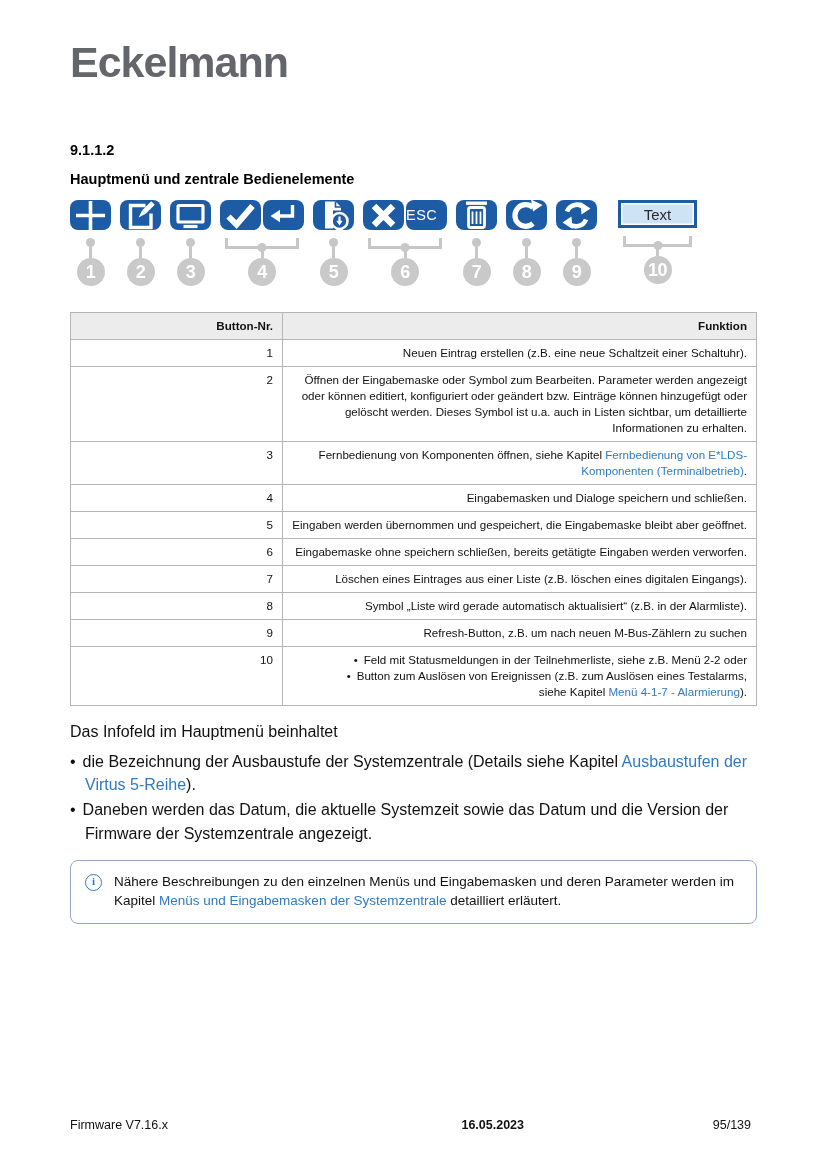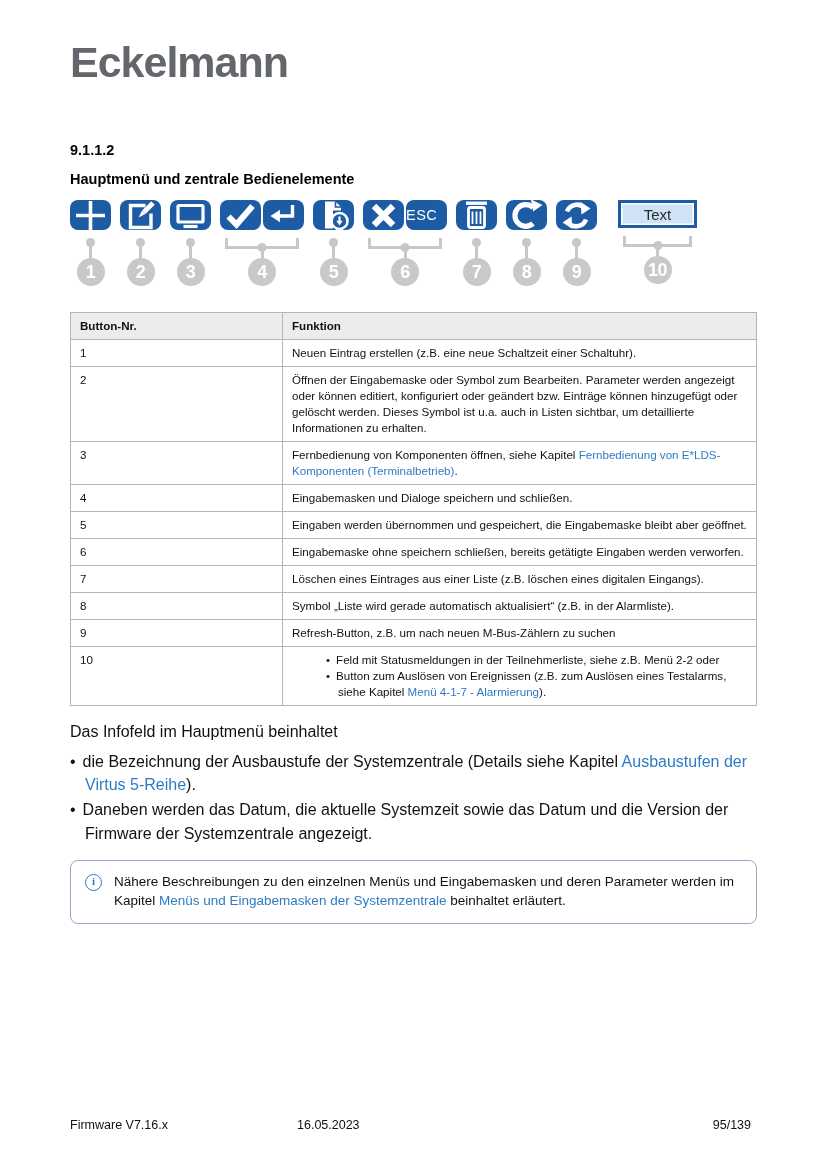--- a/index.html
+++ b/index.html
@@ -48,7 +48,7 @@
             letter-spacing:-0.5px;}
   
   table{width:100%;border-collapse:collapse;margin-top:26px;font-size:11.6px;line-height:1.38;}
-  th,td{border:1px solid var(--table-border);padding:5px 9px;text-align:left;vertical-align:top;}
+  th,td{border:1px solid var(--table-border);padding:5px 9px;text-align:right;vertical-align:top;}
   thead th{background:var(--header-bg);font-weight:bold;}
   .col-nr{width:212px;}
   td ul{list-style:none;padding-left:34px;}

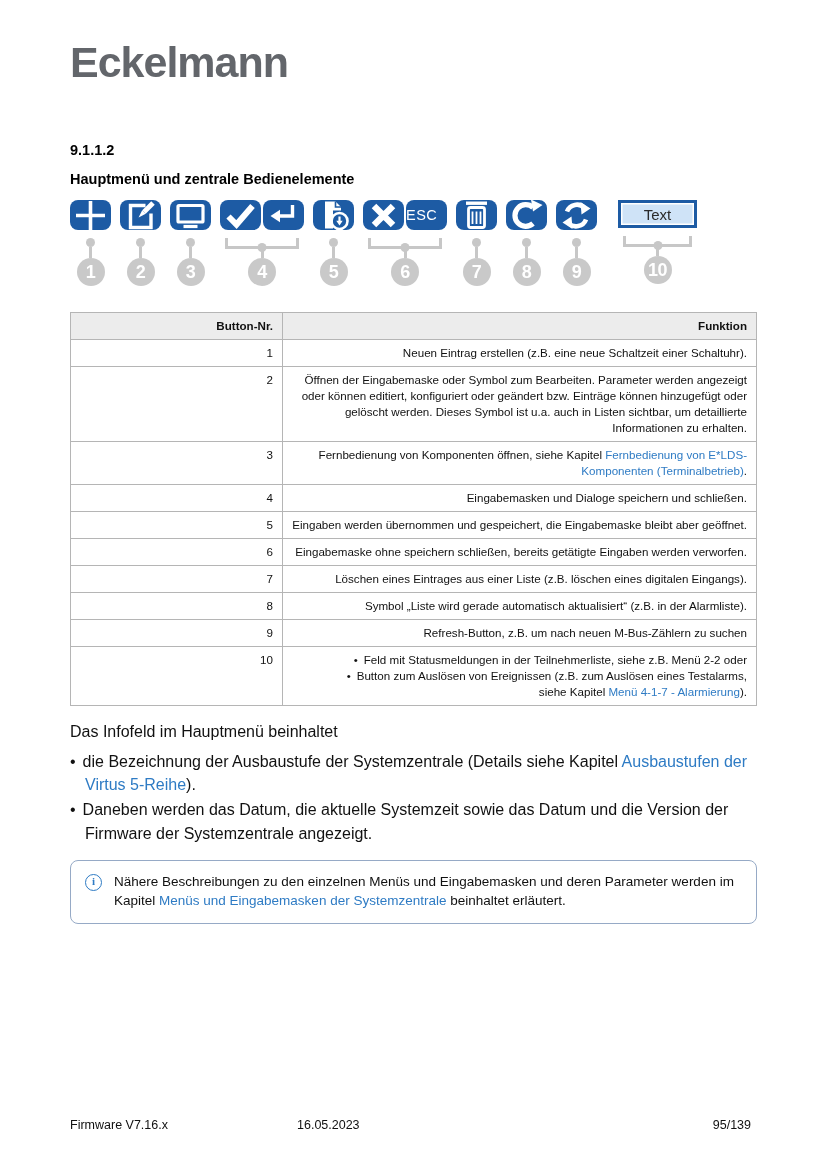--- a/index.html
+++ b/index.html
@@ -333,7 +333,7 @@
 
   <div class="note">
     <span class="info-icon">i</span>
-    <p><span>Nähere Beschreibungen zu den einzelnen Menüs und Eingabemasken und deren Parameter werden im Kapitel </span><span class="link">Menüs und Eingabemasken der Systemzentrale</span><span> beinhaltet erläutert.</span></p>
+    <p><span>Nähere Beschreibungen zu den einzelnen Menüs und Eingabemasken und deren Parameter werden im Kapitel </span><span class="link">Menüs und Eingabemasken der Systemzentrale</span><span> detailliert erläutert.</span></p>
   </div>
 
   <div class="footer">

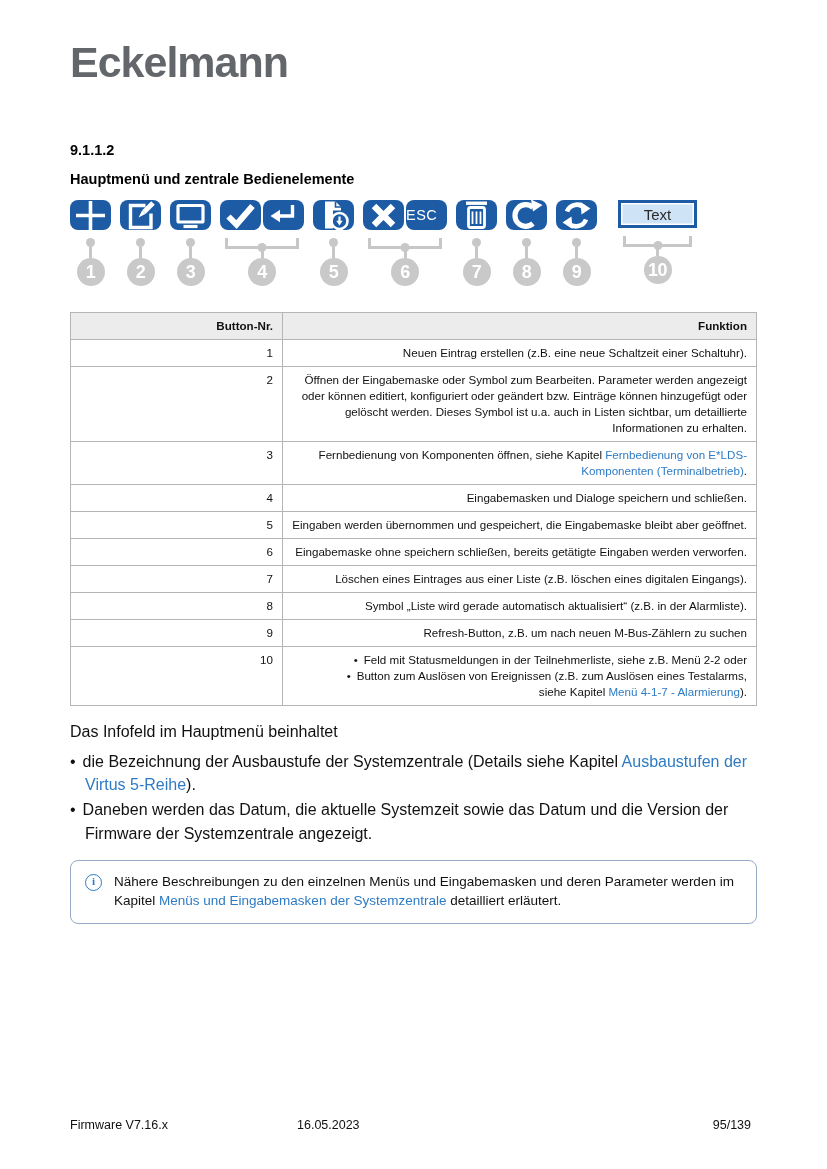--- a/index.html
+++ b/index.html
@@ -73,7 +73,7 @@
   
   .footer{position:absolute;left:70px;right:76px;top:1118px;display:flex;font-size:12.5px;color:#111;}
   .footer span:nth-child(1){flex:1;text-align:left;}
-  .footer span:nth-child(2){flex:1;text-align:left;}
+  .footer span:nth-child(2){flex:1;text-align:right;font-weight:bold;}
   .footer span:nth-child(3){flex:1;text-align:right;}
 </style>
 </head>

